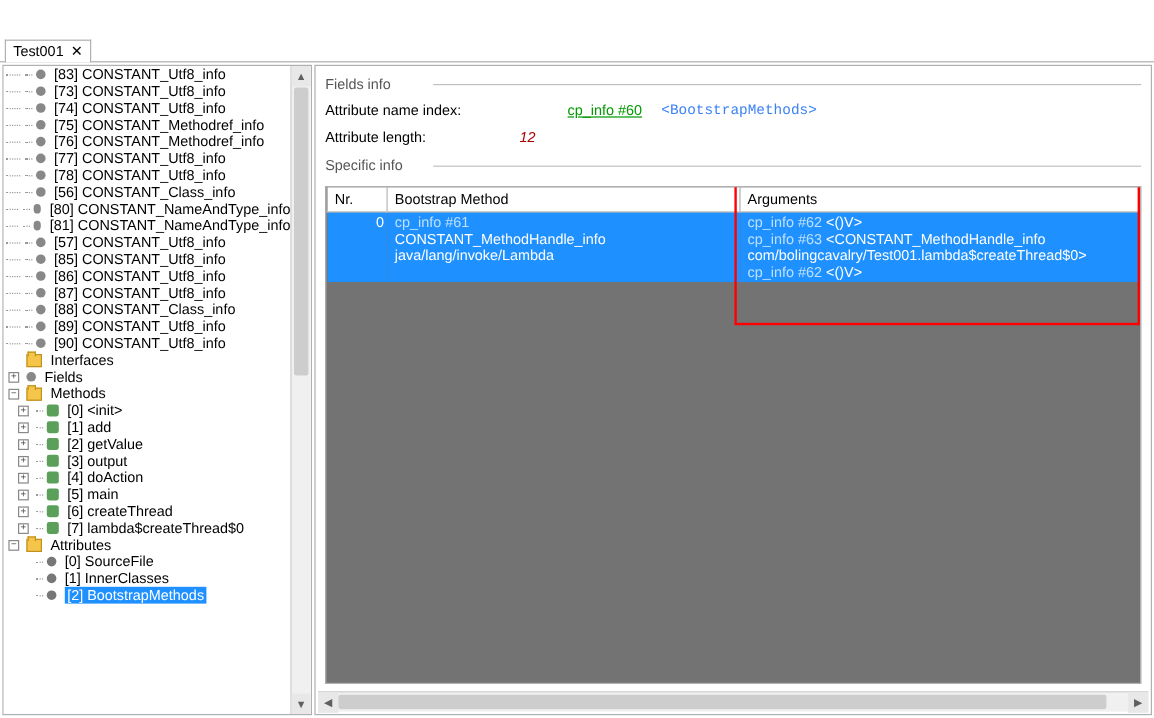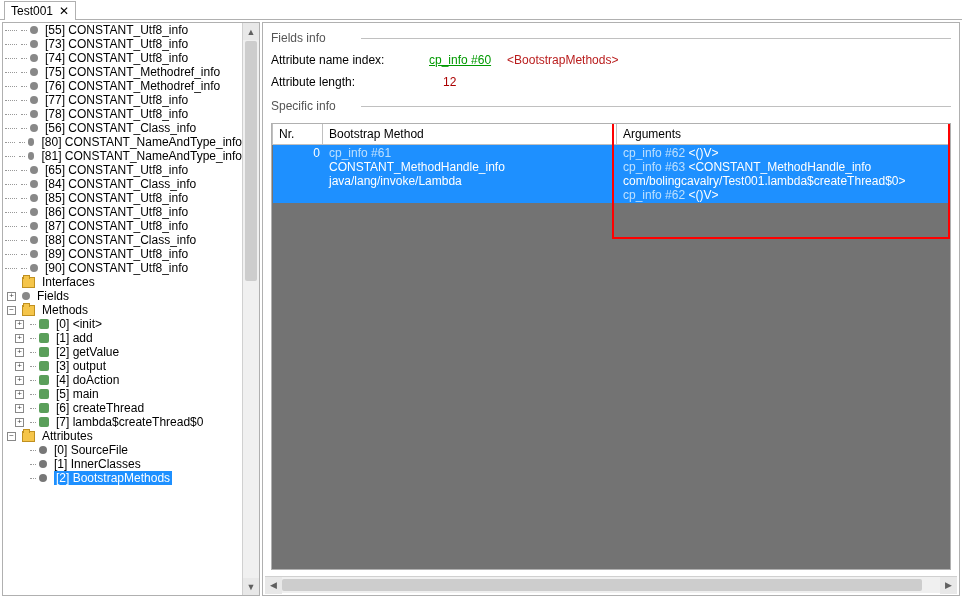--- a/index.html
+++ b/index.html
@@ -4,7 +4,7 @@
 <style>
 * { margin:0; padding:0; box-sizing:border-box; }
 body { font-family: "Microsoft YaHei", sans-serif; font-size:12px; color:#000; background:#fff; width:962px; height:598px; overflow:hidden; display:flex; flex-direction:column; }
-.tab-bar { height:20px; display:flex; align-items:flex-end; padding-left:4px; border-bottom:1px solid #b0b0b0; }
+.tab-bar { height:20px; display:flex; align-items:flex-end; padding-left:4px; border-bottom:1px solid #b0b0b0;margin-top:32px; }
 .tab { background:#fff; border:1px solid #b0b0b0; border-bottom:none; padding:2px 6px; font-size:12px; display:flex; align-items:center; gap:6px; position:relative; top:1px; }
 .tab .close { cursor:pointer; }
 .main { flex:1; display:flex; overflow:hidden; }

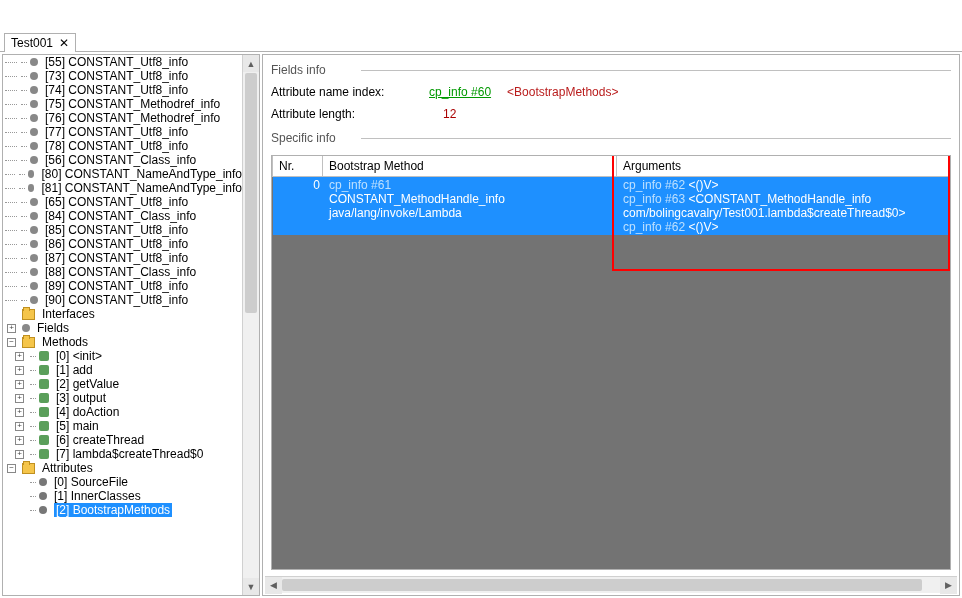--- a/index.html
+++ b/index.html
@@ -67,7 +67,7 @@
               <span class="dash"></span>
               <span class="dash-short"></span>
               <span class="bullet"></span>
-              <span>[55] CONSTANT_Utf8_info</span>
+              <span>[83] CONSTANT_Utf8_info</span>
             </li>
             <li class="node">
               <span class="dash"></span>

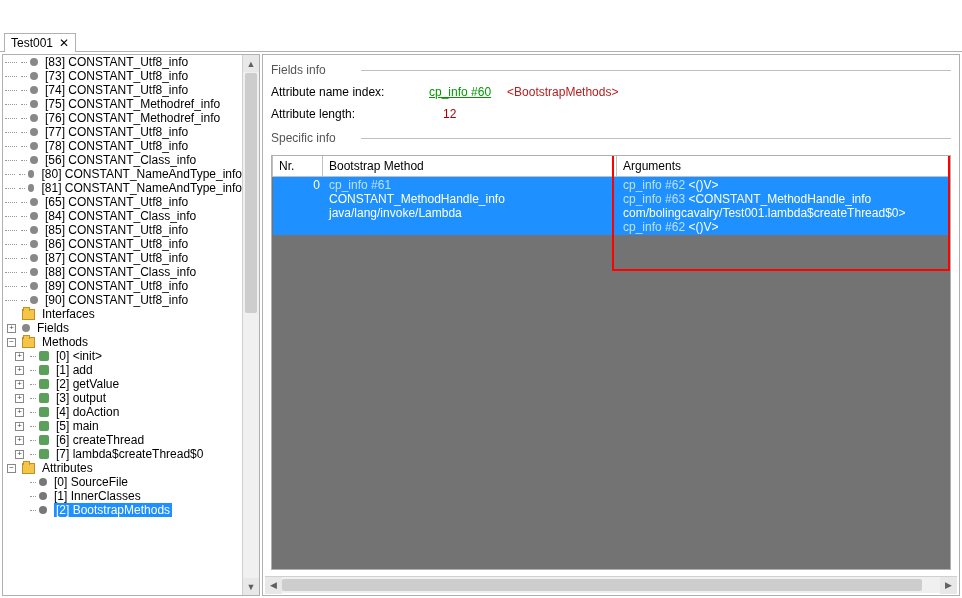--- a/index.html
+++ b/index.html
@@ -32,7 +32,7 @@
 .fieldset-title::after { content:''; position:absolute; left:90px; right:6px; top:50%; border-top:1px solid #c0c0c0; }
 .kv { margin:4px 0 4px 6px; display:flex; gap:8px; }
 .kv .k { width:150px; }
-.kv .v-link { color:#009900; text-decoration:underline; }
+.kv .v-link { color:#009900; text-decoration:underline;margin-left:44px; }
 .kv .v-desc { color:#b91c1c; margin-left:8px; }
 .kv .v-num { color:#a00; margin-left:14px; }
 .table-wrap { margin:6px; border:1px solid #b0b0b0; flex:1; overflow:hidden; position:relative; background:#737373; }

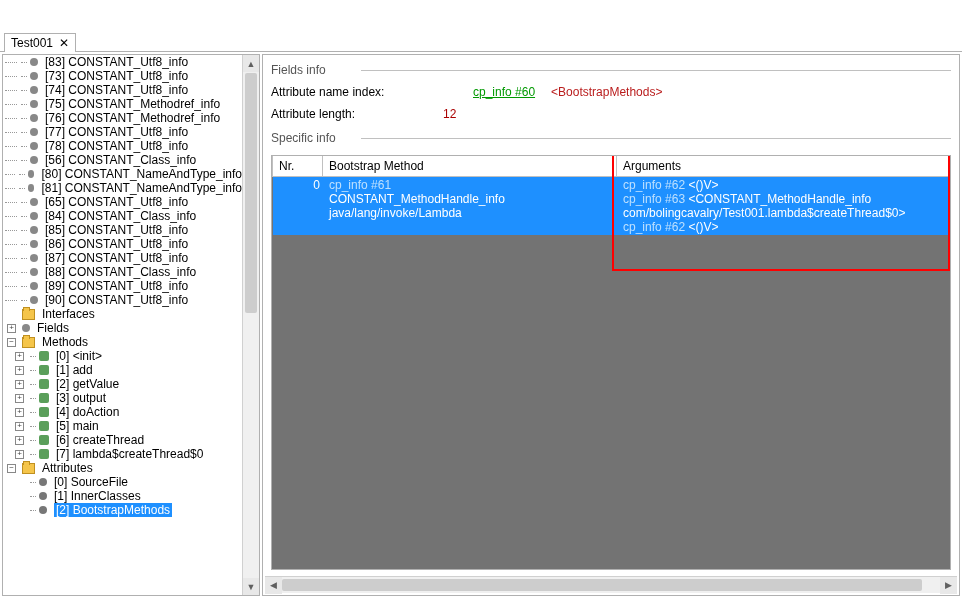--- a/index.html
+++ b/index.html
@@ -33,7 +33,7 @@
 .kv { margin:4px 0 4px 6px; display:flex; gap:8px; }
 .kv .k { width:150px; }
 .kv .v-link { color:#009900; text-decoration:underline;margin-left:44px; }
-.kv .v-desc { color:#b91c1c; margin-left:8px; }
+.kv .v-desc { color:#3b82f6; margin-left:8px;font-family:Liberation Mono, monospace; }
 .kv .v-num { color:#a00; margin-left:14px; }
 .table-wrap { margin:6px; border:1px solid #b0b0b0; flex:1; overflow:hidden; position:relative; background:#737373; }
 table { border-collapse:collapse; width:100%; table-layout:fixed; }

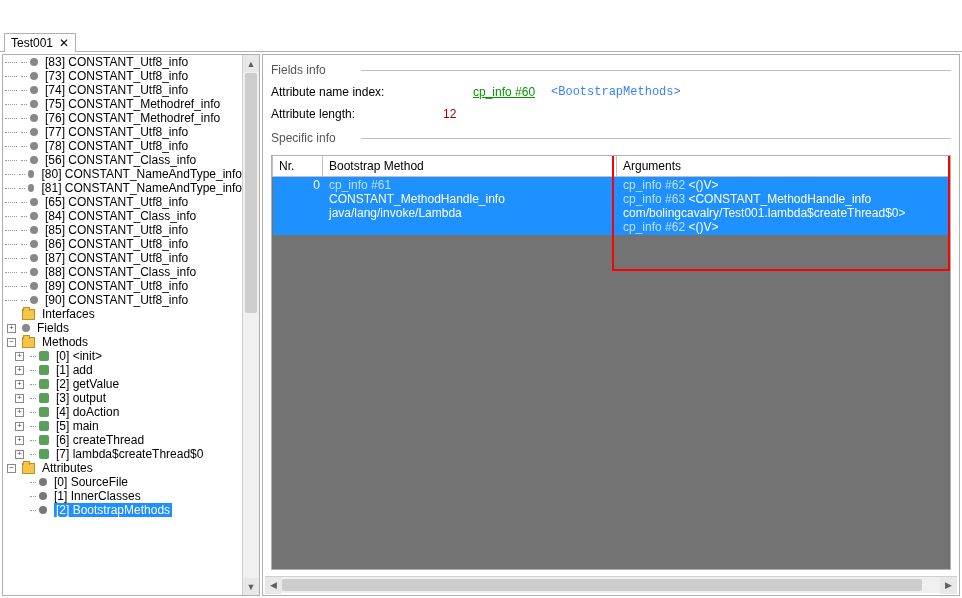--- a/index.html
+++ b/index.html
@@ -34,7 +34,7 @@
 .kv .k { width:150px; }
 .kv .v-link { color:#009900; text-decoration:underline;margin-left:44px; }
 .kv .v-desc { color:#3b82f6; margin-left:8px;font-family:Liberation Mono, monospace; }
-.kv .v-num { color:#a00; margin-left:14px; }
+.kv .v-num { color:#a00; margin-left:4px;font-style:italic; }
 .table-wrap { margin:6px; border:1px solid #b0b0b0; flex:1; overflow:hidden; position:relative; background:#737373; }
 table { border-collapse:collapse; width:100%; table-layout:fixed; }
 th { background:#fff; border:1px solid #c0c0c0; border-top:none; text-align:left; padding:3px 6px; font-weight:normal; font-size:12px; }

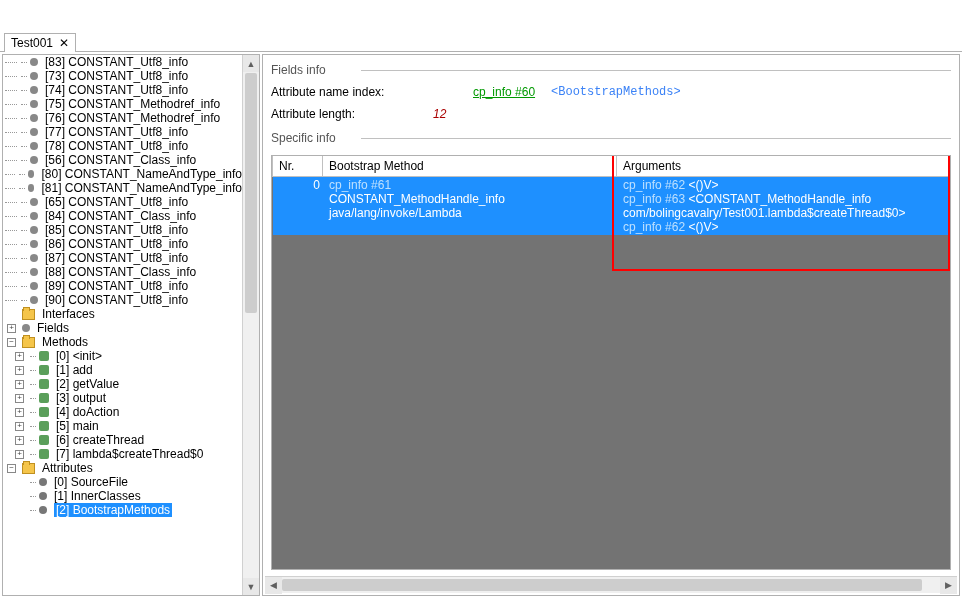--- a/index.html
+++ b/index.html
@@ -127,7 +127,7 @@
               <span class="dash"></span>
               <span class="dash-short"></span>
               <span class="bullet"></span>
-              <span>[65] CONSTANT_Utf8_info</span>
+              <span>[57] CONSTANT_Utf8_info</span>
             </li>
             <li class="node">
               <span class="dash"></span>

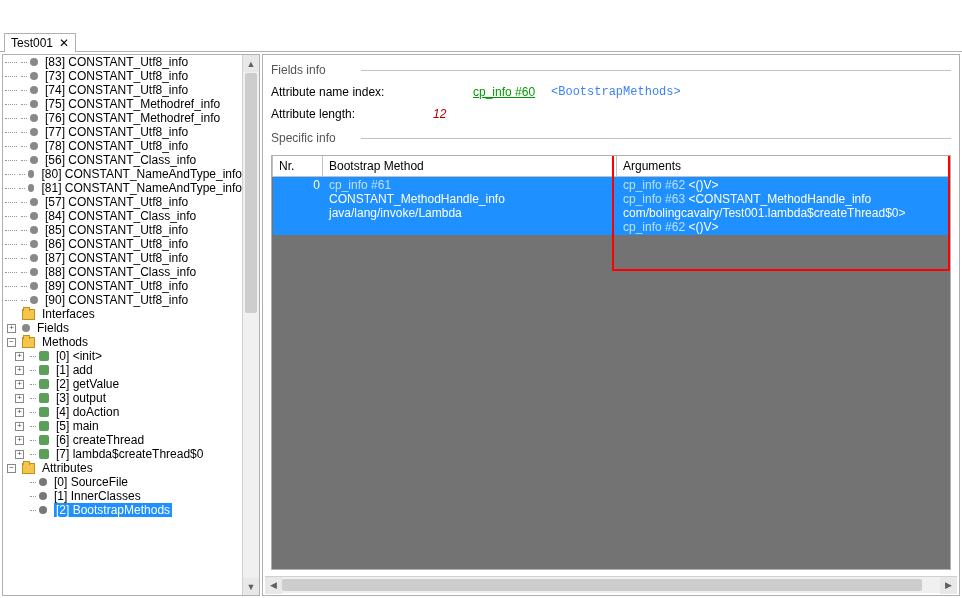--- a/index.html
+++ b/index.html
@@ -133,12 +133,6 @@
               <span class="dash"></span>
               <span class="dash-short"></span>
               <span class="bullet"></span>
-              <span>[84] CONSTANT_Class_info</span>
-            </li>
-            <li class="node">
-              <span class="dash"></span>
-              <span class="dash-short"></span>
-              <span class="bullet"></span>
               <span>[85] CONSTANT_Utf8_info</span>
             </li>
             <li class="node">

